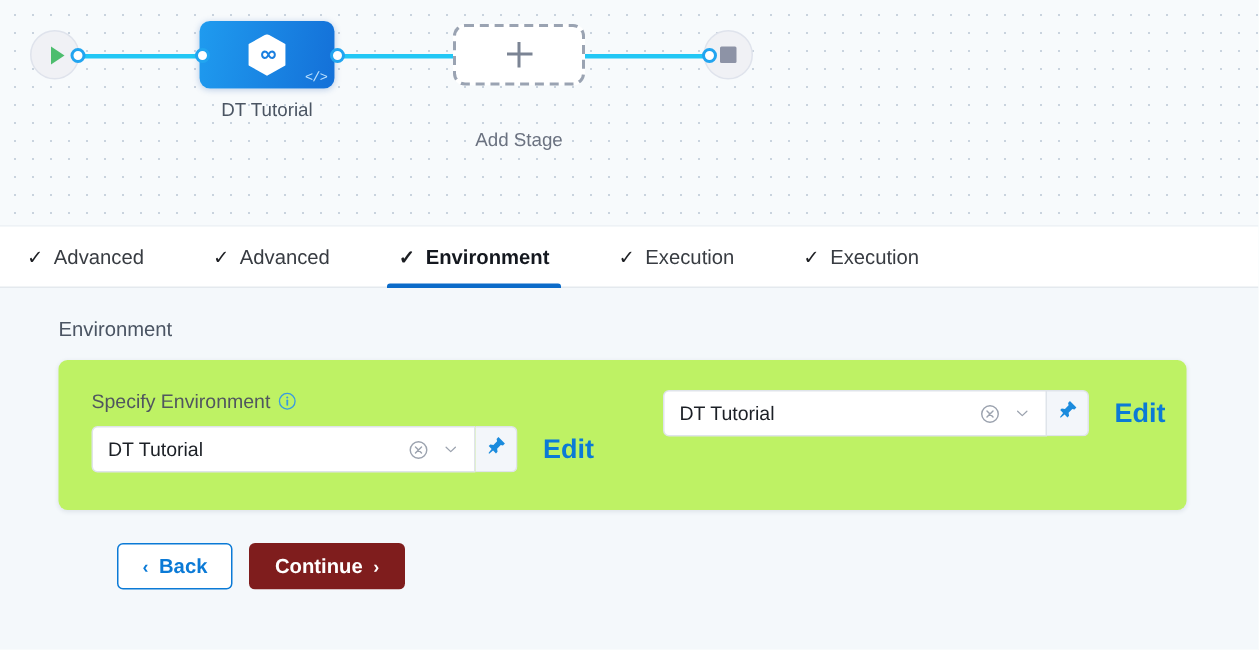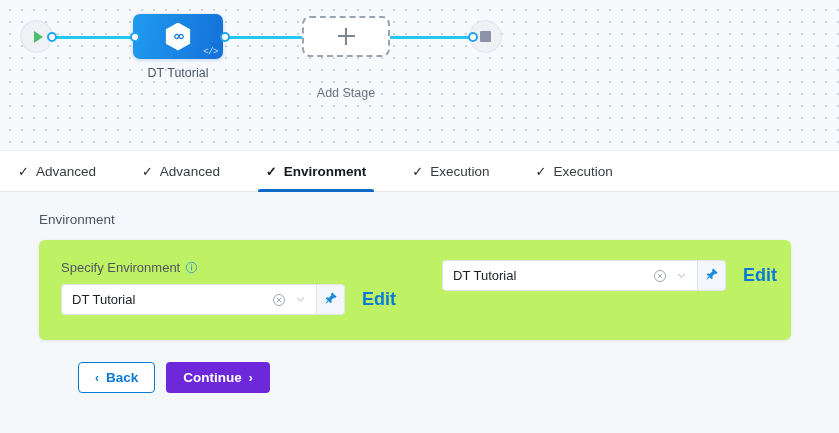--- a/index.html
+++ b/index.html
@@ -318,7 +318,7 @@
     color: #0b7ad6;
   }
   .btn-primary {
-    background: #6d28d9;
+    background: #7f1d1d;
     color: #ffffff;
   }
   .chev { font-size: 12px; line-height: 1; }

